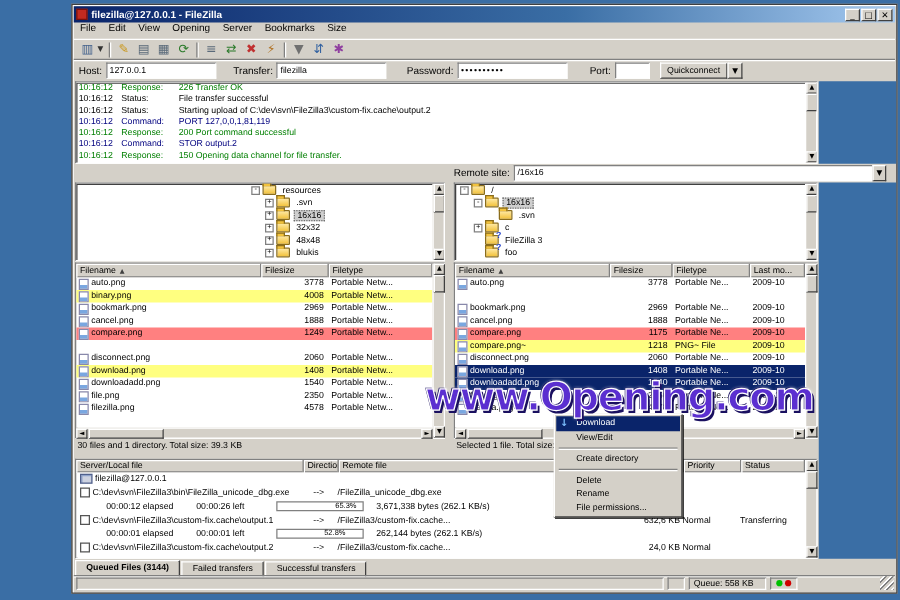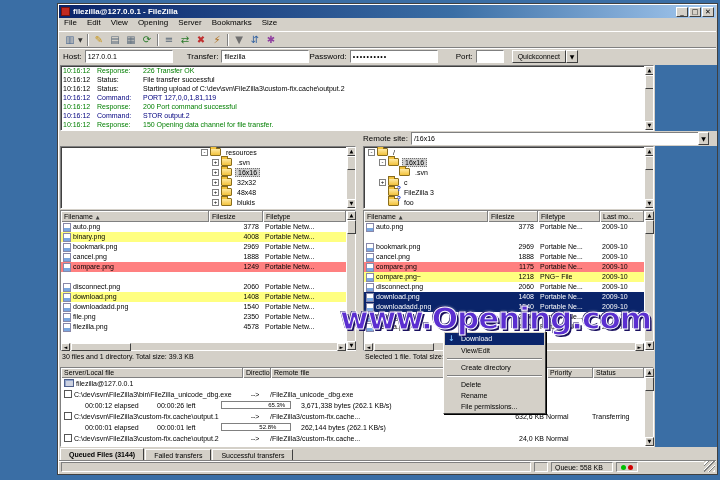--- a/index.html
+++ b/index.html
@@ -193,7 +193,7 @@
     <span class="field" style="width:88px">127.0.0.1</span>
     <span class="lbl" style="margin-left:14px">Transfer:</span>
     <span class="field" style="width:88px">filezilla</span>
-    <span class="lbl" style="">Password:</span>
+    <span class="lbl" style="margin-left:16px">Password:</span>
     <span class="field" style="width:88px;letter-spacing:1px">••••••••••</span>
     <span class="lbl" style="margin-left:18px">Port:</span>
     <span class="field" style="width:28px"></span>

